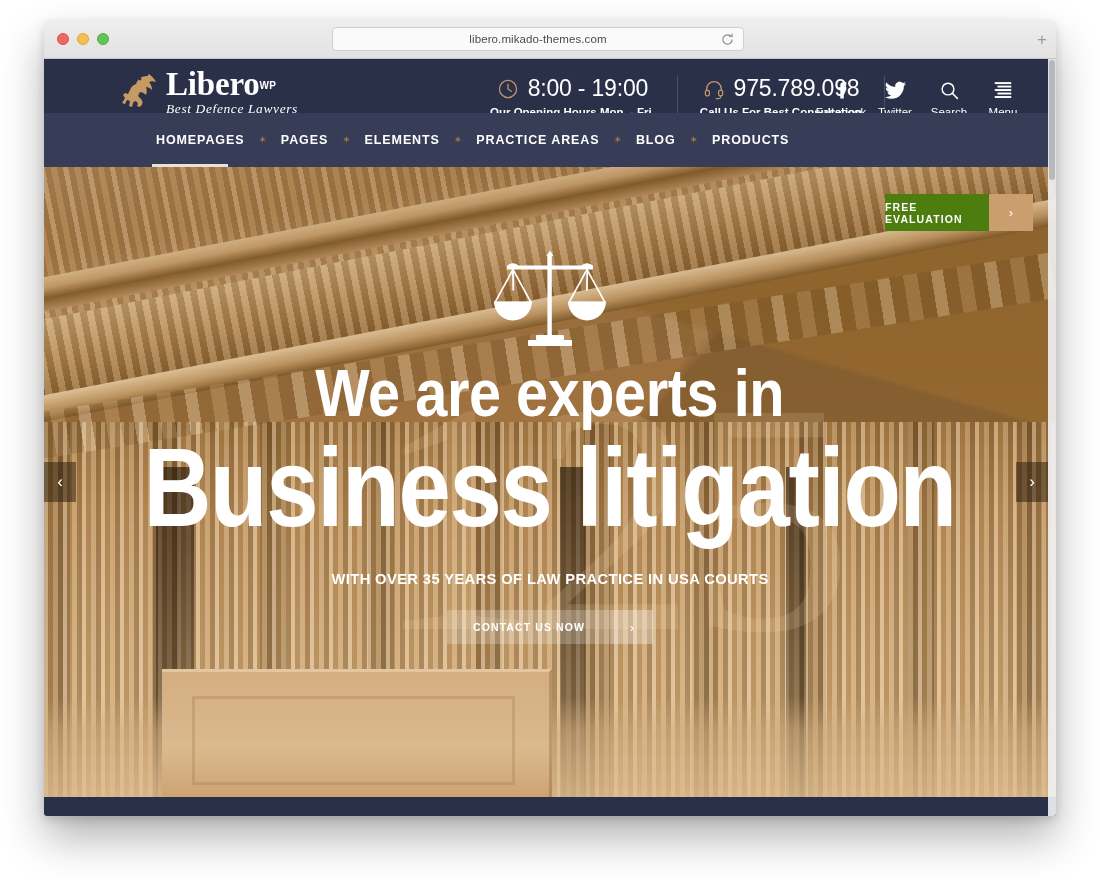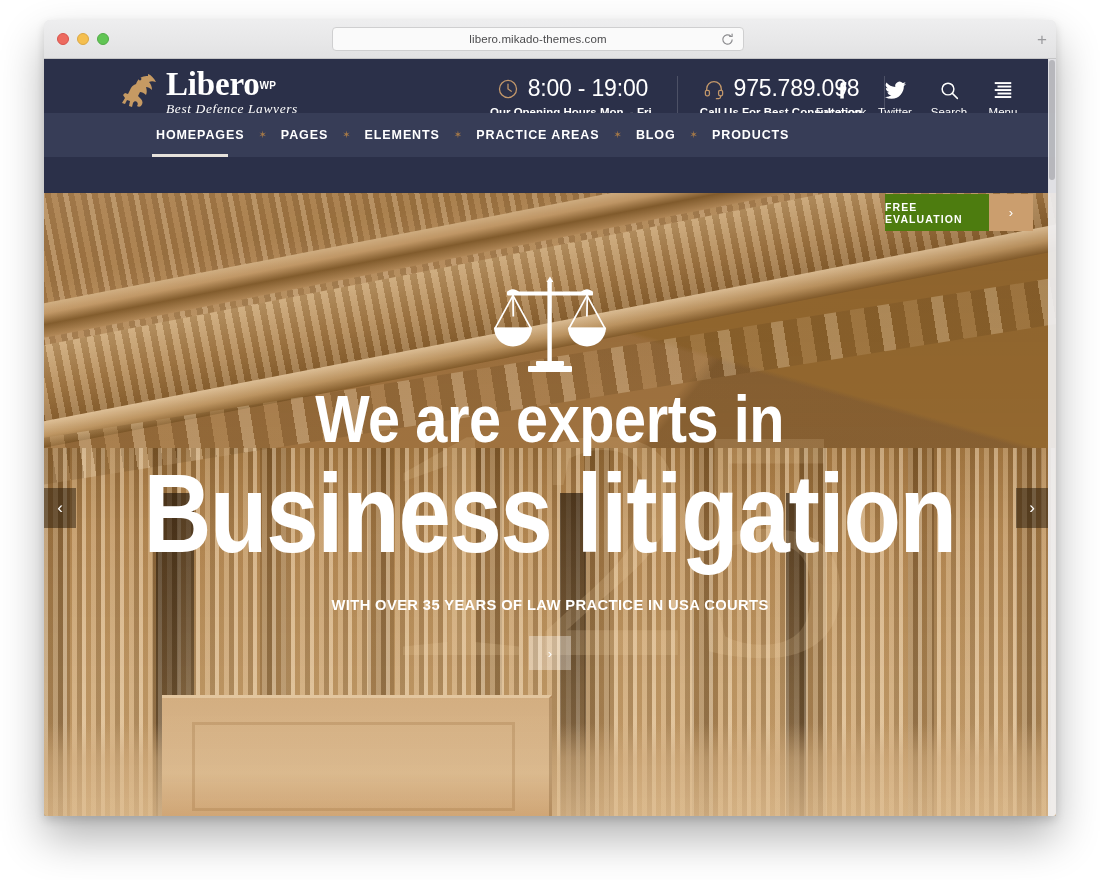--- a/index.html
+++ b/index.html
@@ -226,7 +226,7 @@
   
   .nav-bar {
     position: relative;
-    height: 44px;
+    height: 54px;
     background: #373d57;
     display: flex;
     align-items: center;

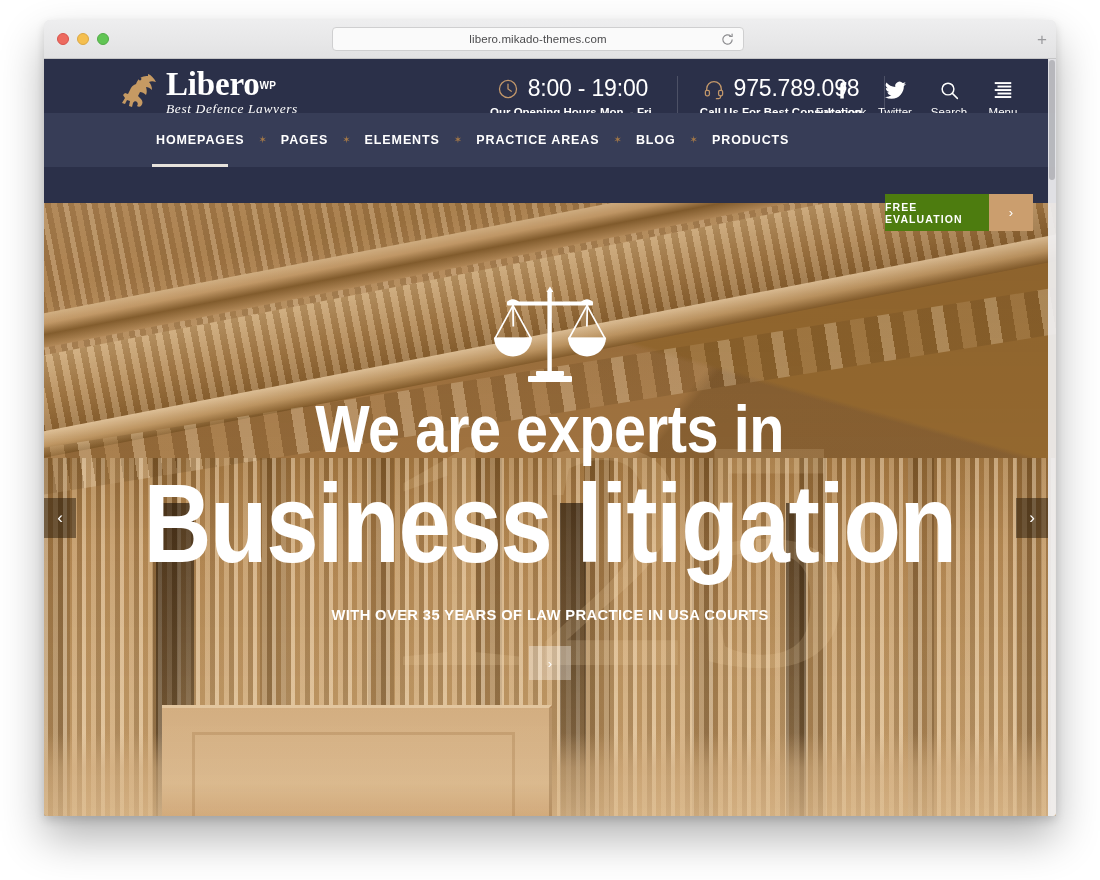--- a/index.html
+++ b/index.html
@@ -299,7 +299,6 @@
     height: 630px;
     overflow: hidden;
     background: #a3763f;
-    margin-top: 36px;
   }
 
   .hero-photo {

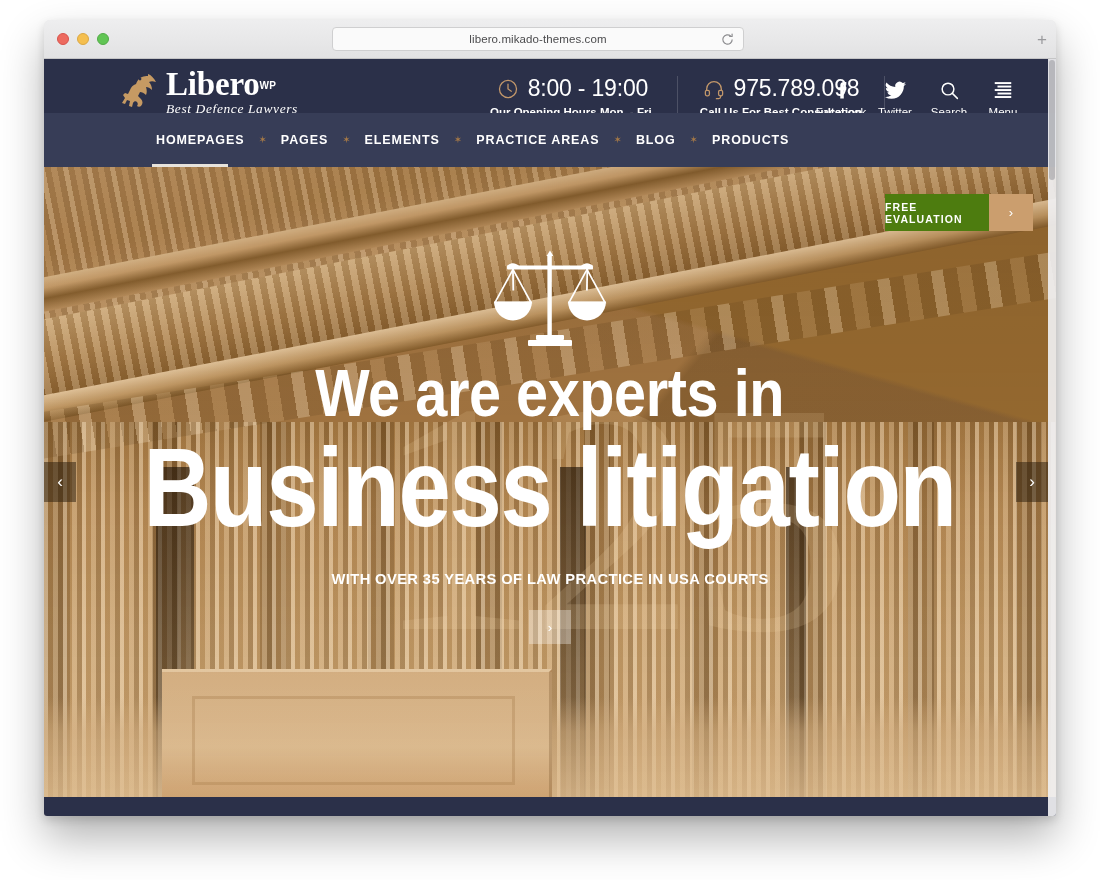--- a/index.html
+++ b/index.html
@@ -760,6 +760,7 @@
         <div class="hero-sub">WITH OVER 35 YEARS OF LAW PRACTICE IN USA COURTS</div>
 
         <div class="hero-btn">
+          <span class="hero-btn-label">CONTACT US NOW</span>
           <span class="hero-btn-arrow">›</span>
         </div>
       </div>

